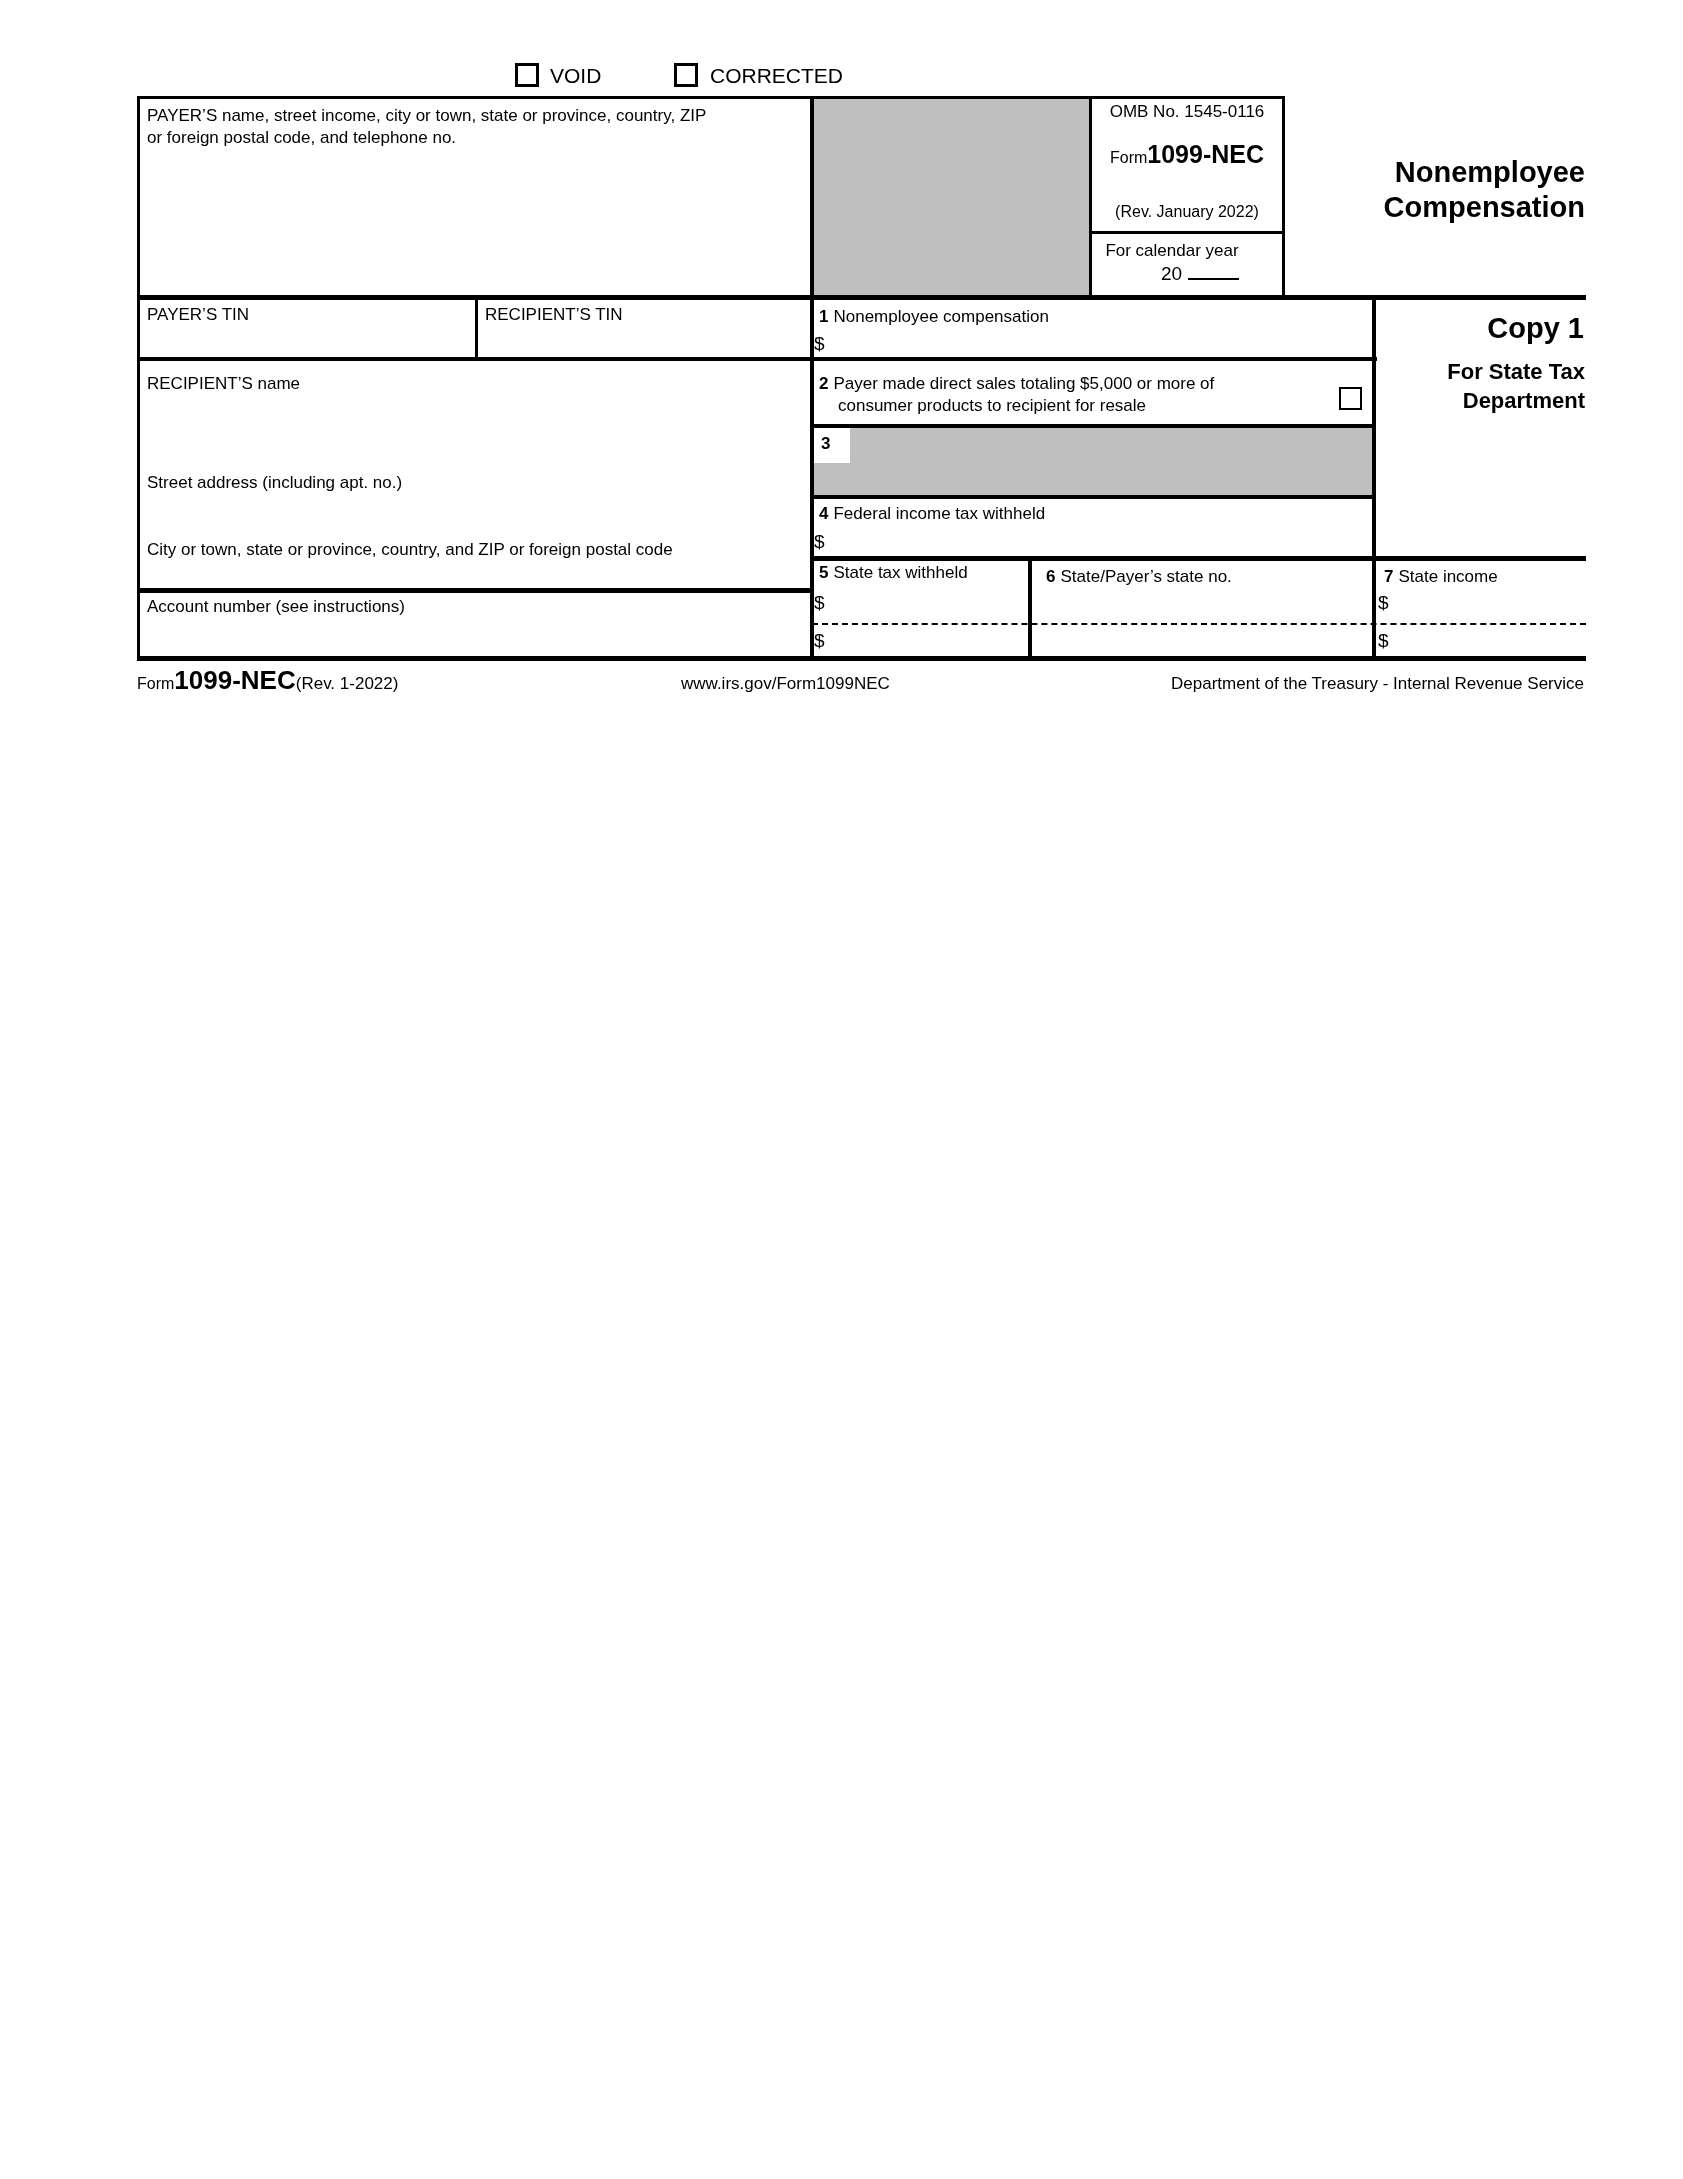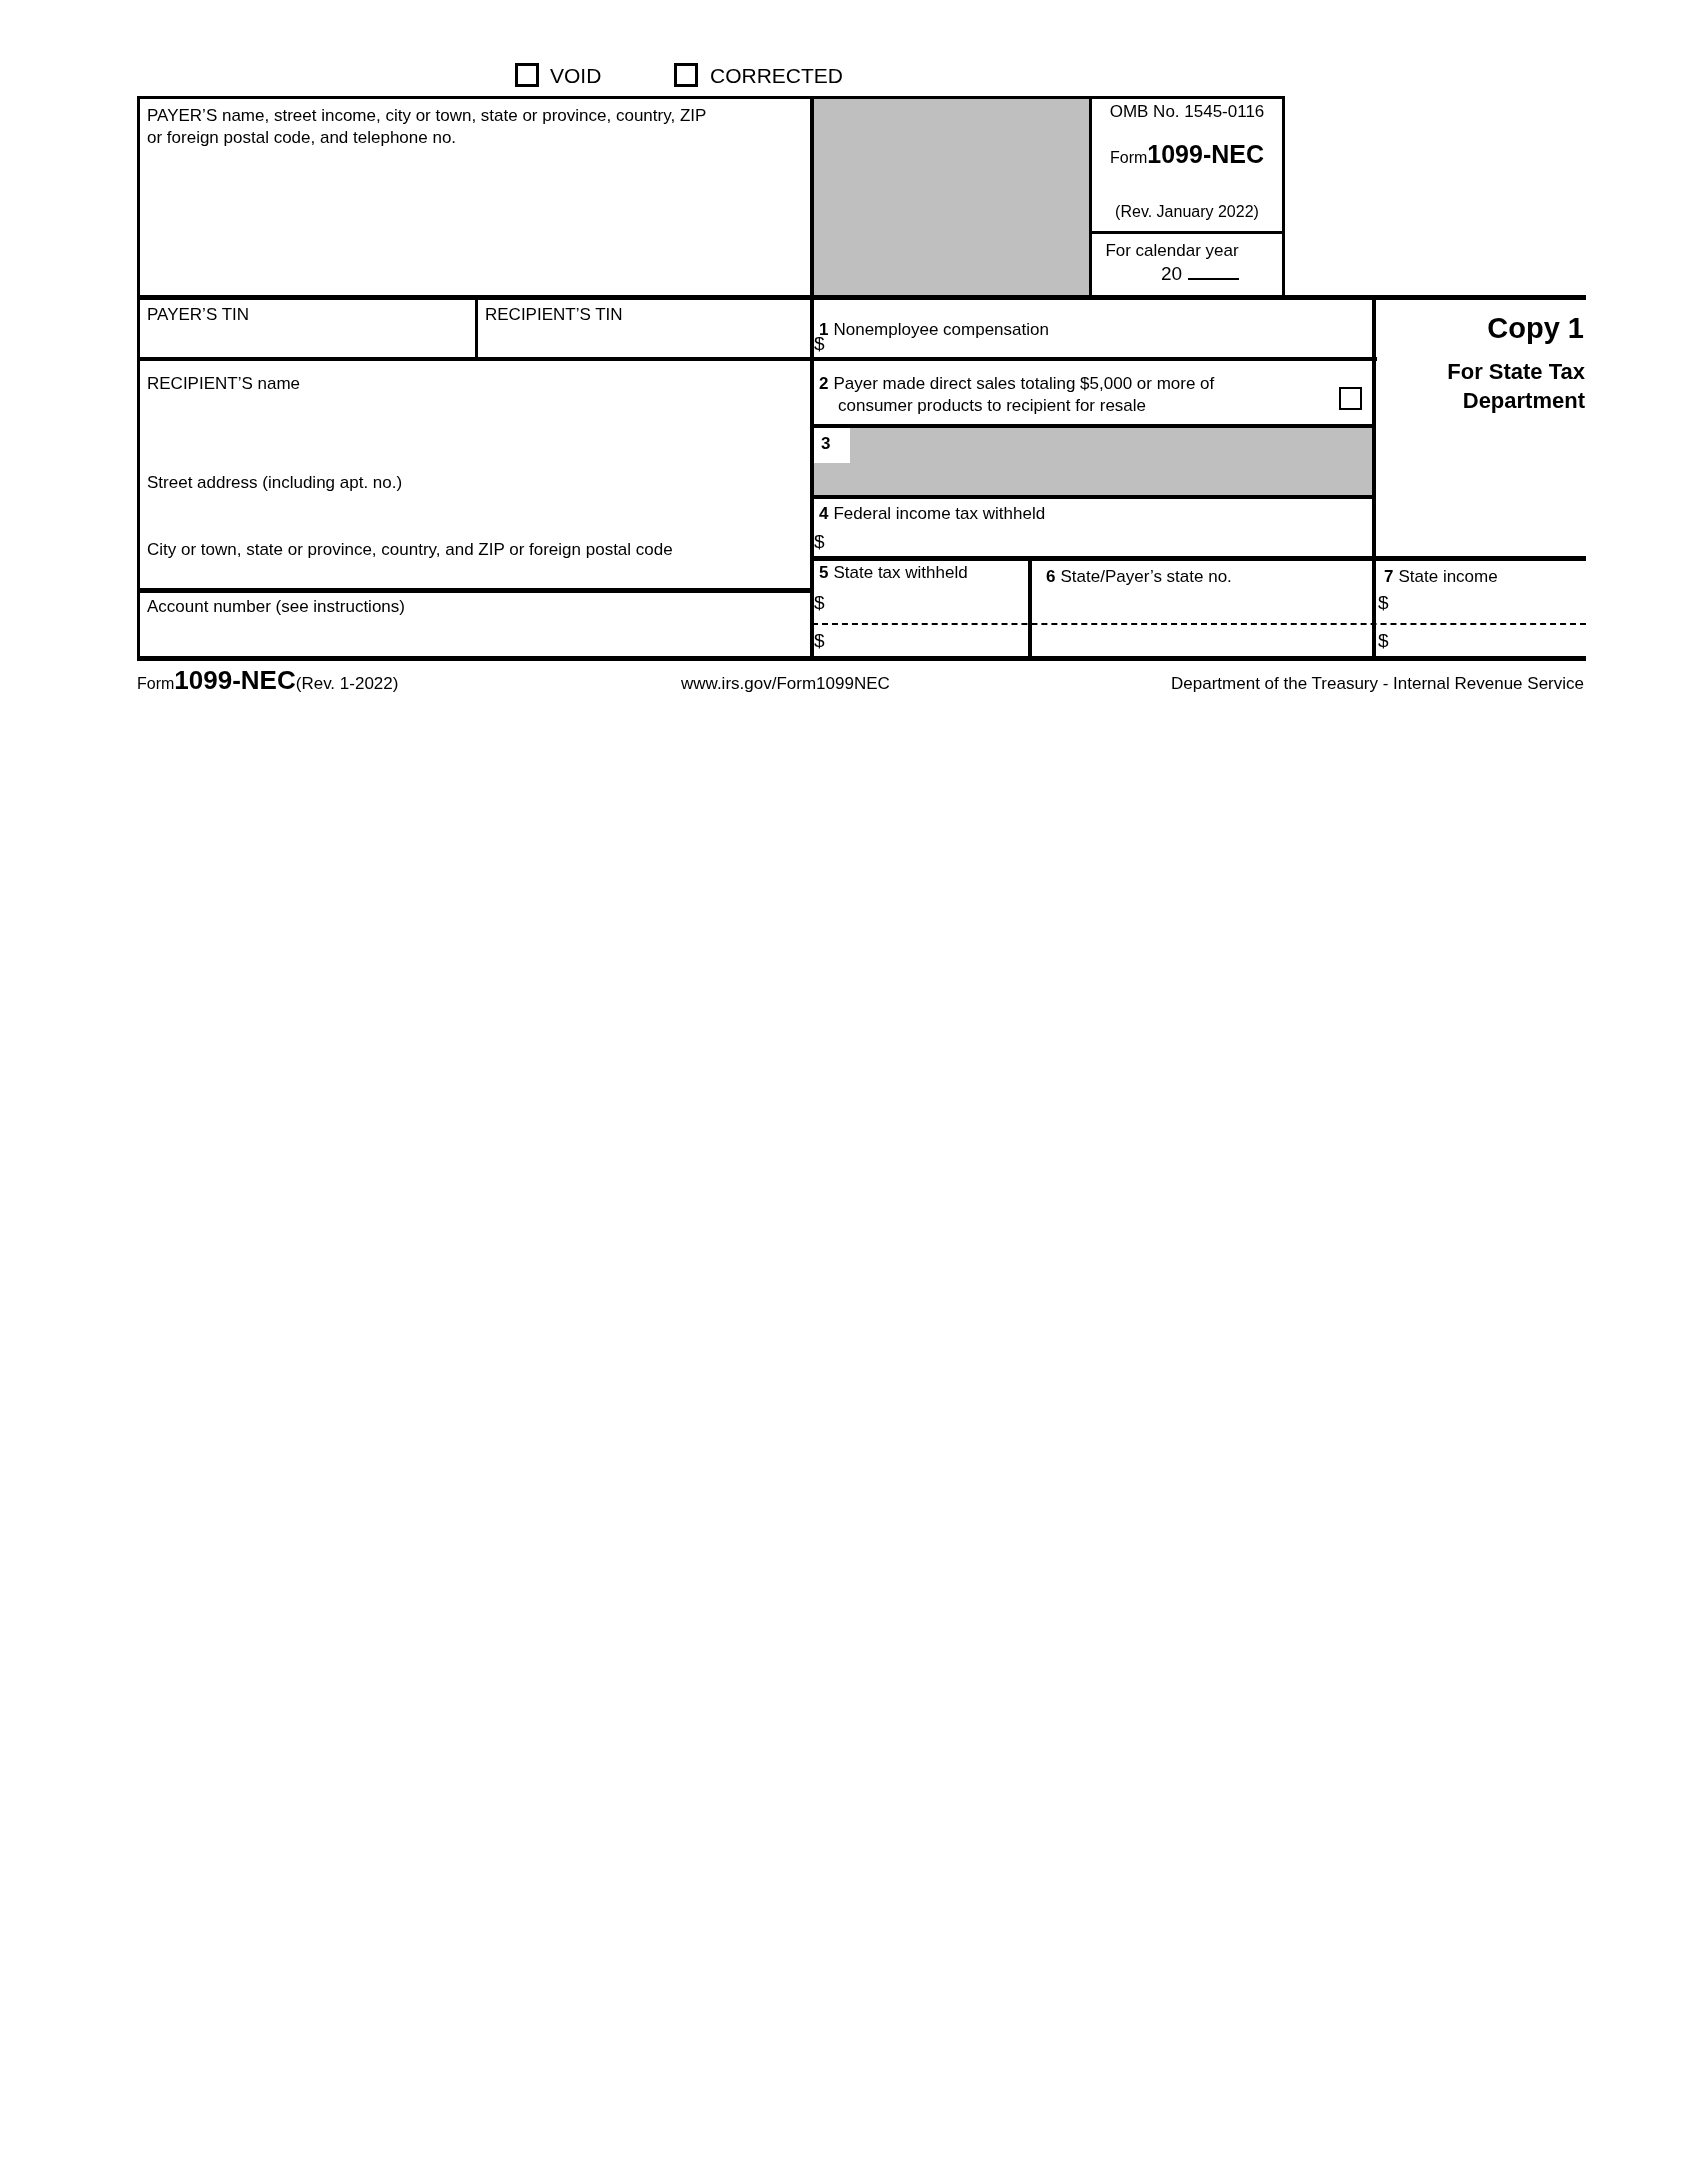--- a/index.html
+++ b/index.html
@@ -96,6 +96,10 @@
     <span>20</span><span class="blank-underline"></span>
   </div>
 
+  <div class="title right" style="left:1238px; top:155px; width:347px;">
+    <span style="display:block;">Nonemployee</span>
+    <span style="display:block;">Compensation</span>
+  </div>
 
   <div class="lbl" style="left:147px; top:304px;">PAYER’S TIN</div>
   <div class="lbl" style="left:485px; top:304px;">RECIPIENT’S TIN</div>

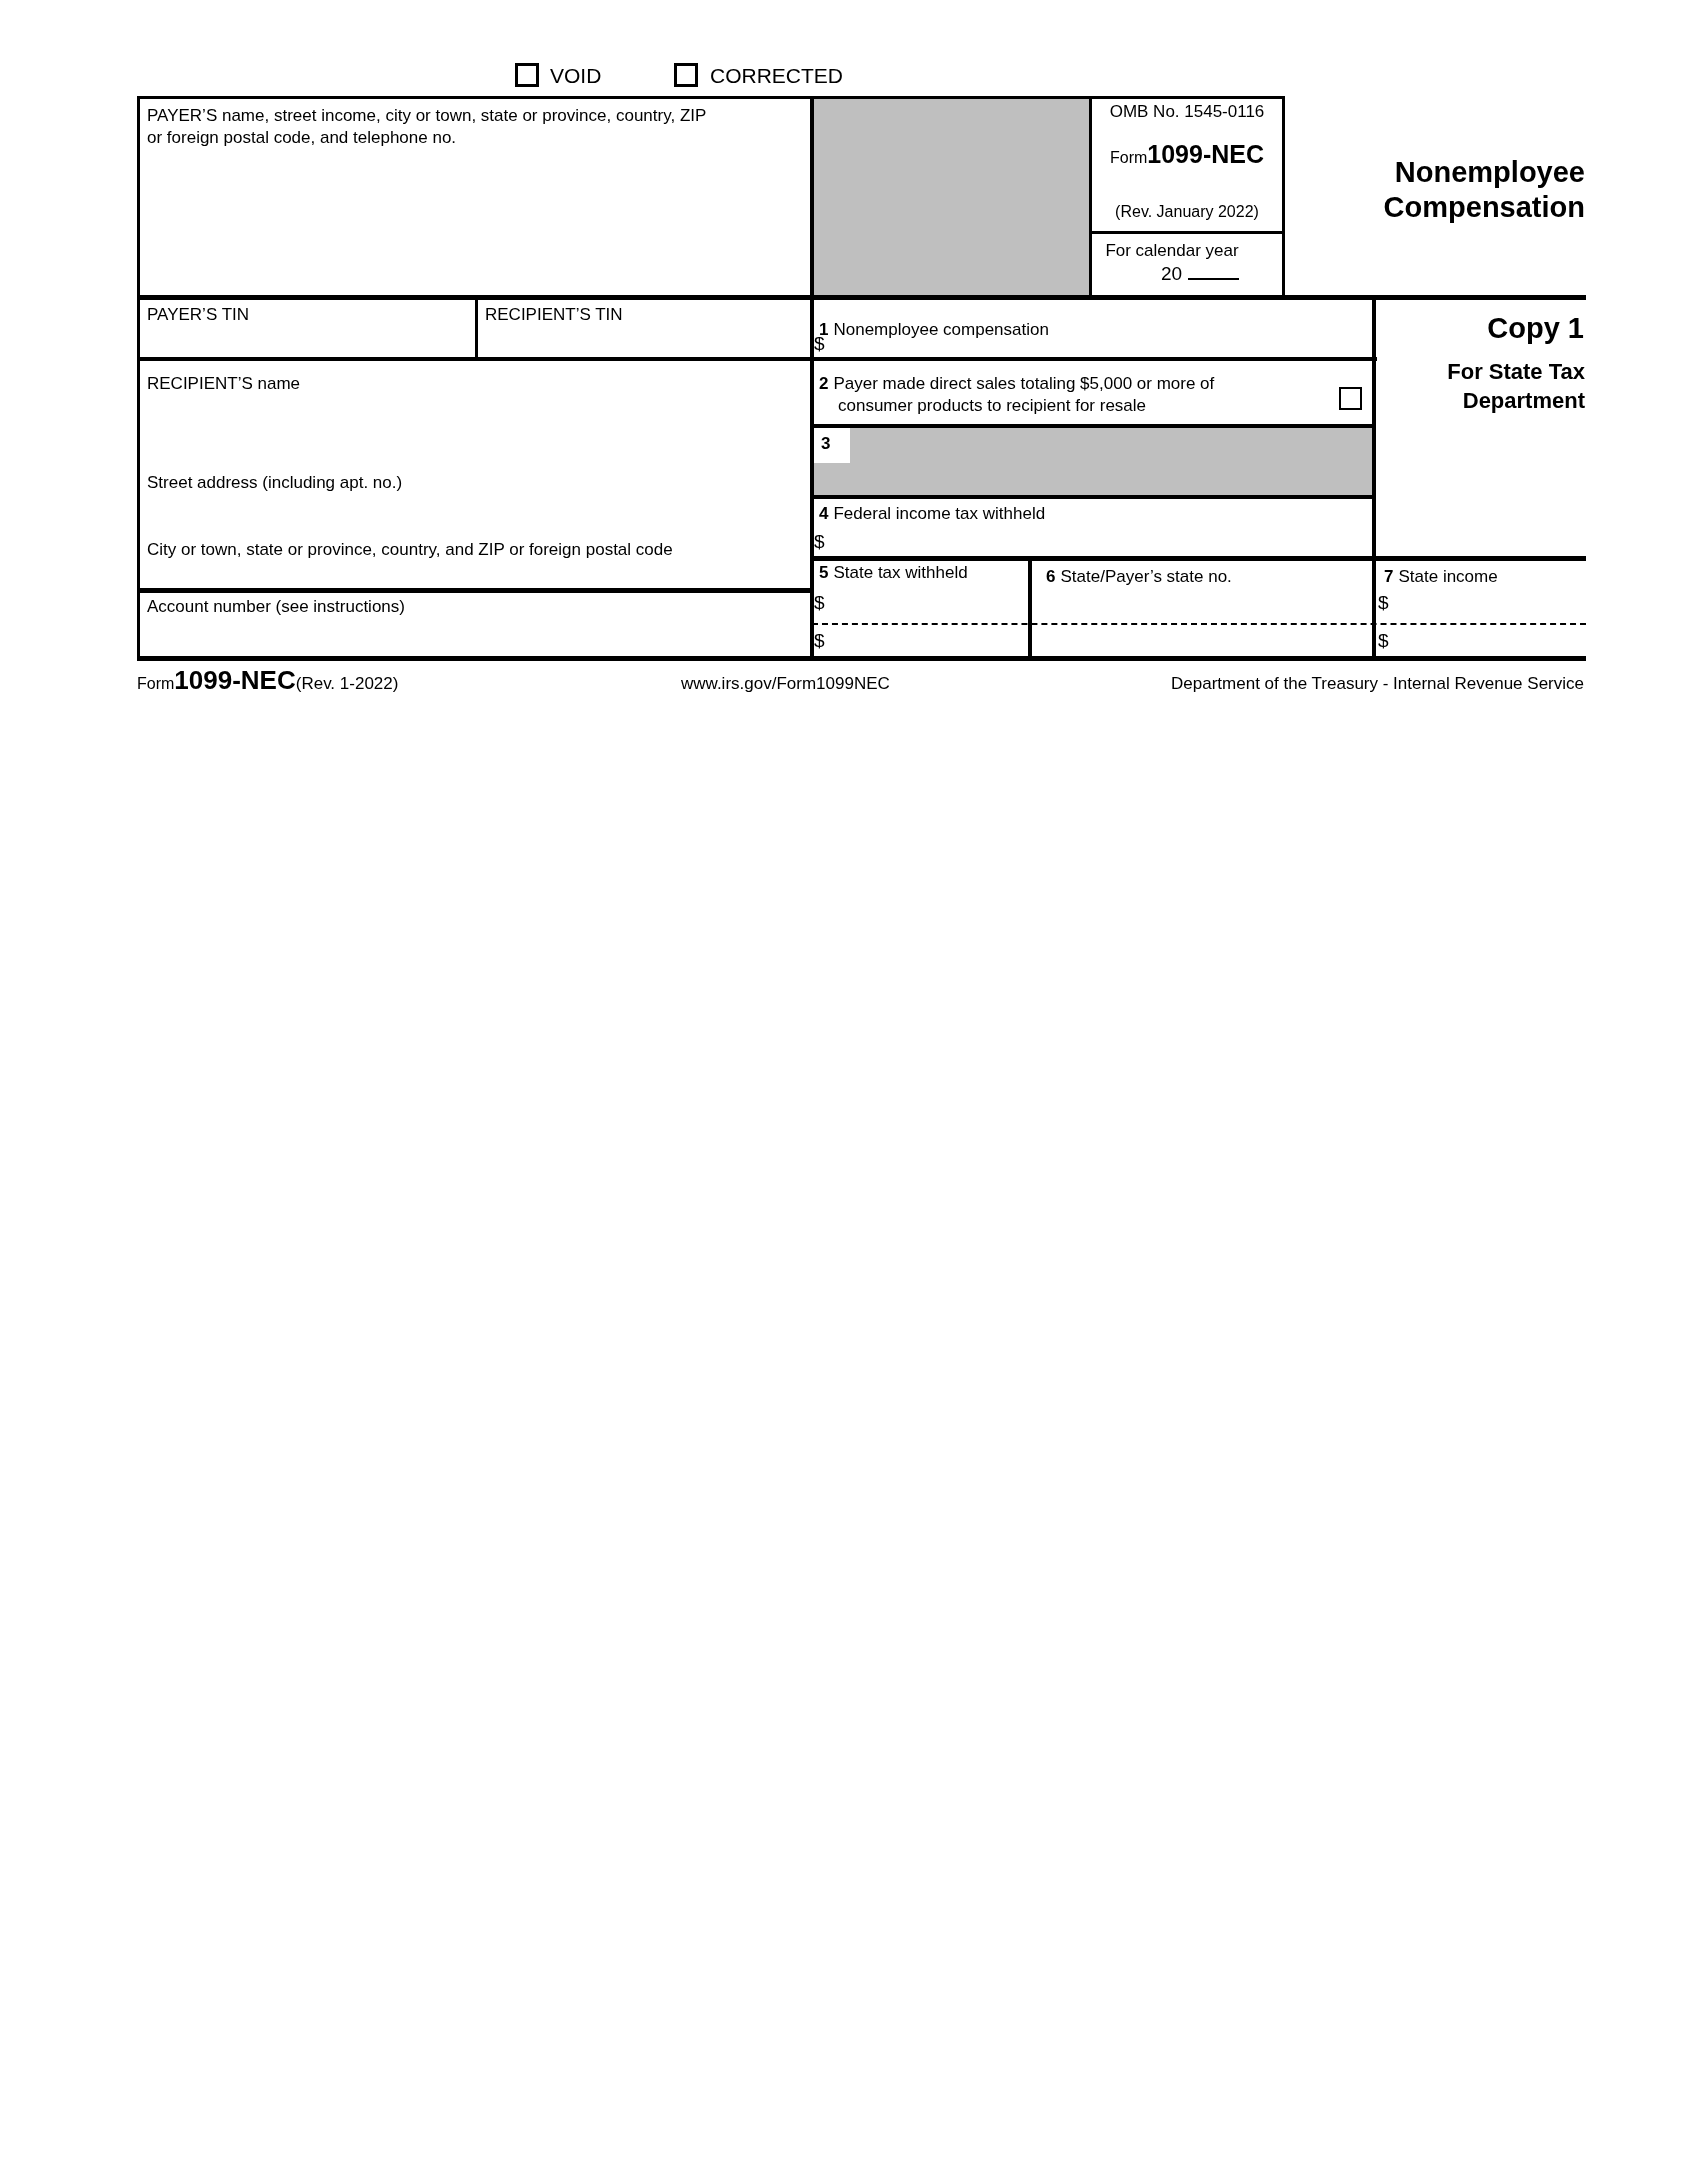--- a/index.html
+++ b/index.html
@@ -109,7 +109,7 @@
   <div class="lbl" style="left:147px; top:539px;">City or town, state or province, country, and ZIP or foreign postal code</div>
   <div class="lbl" style="left:147px; top:596px;">Account number (see instructions)</div>
 
-  <div class="lbl" style="left:819px; top:319px;">
+  <div class="lbl" style="left:819px; top:306px;">
     <span class="num">1</span><span>Nonemployee compensation</span>
   </div>
   <div class="dollar" style="left:814px; top:333px;">$</div>

